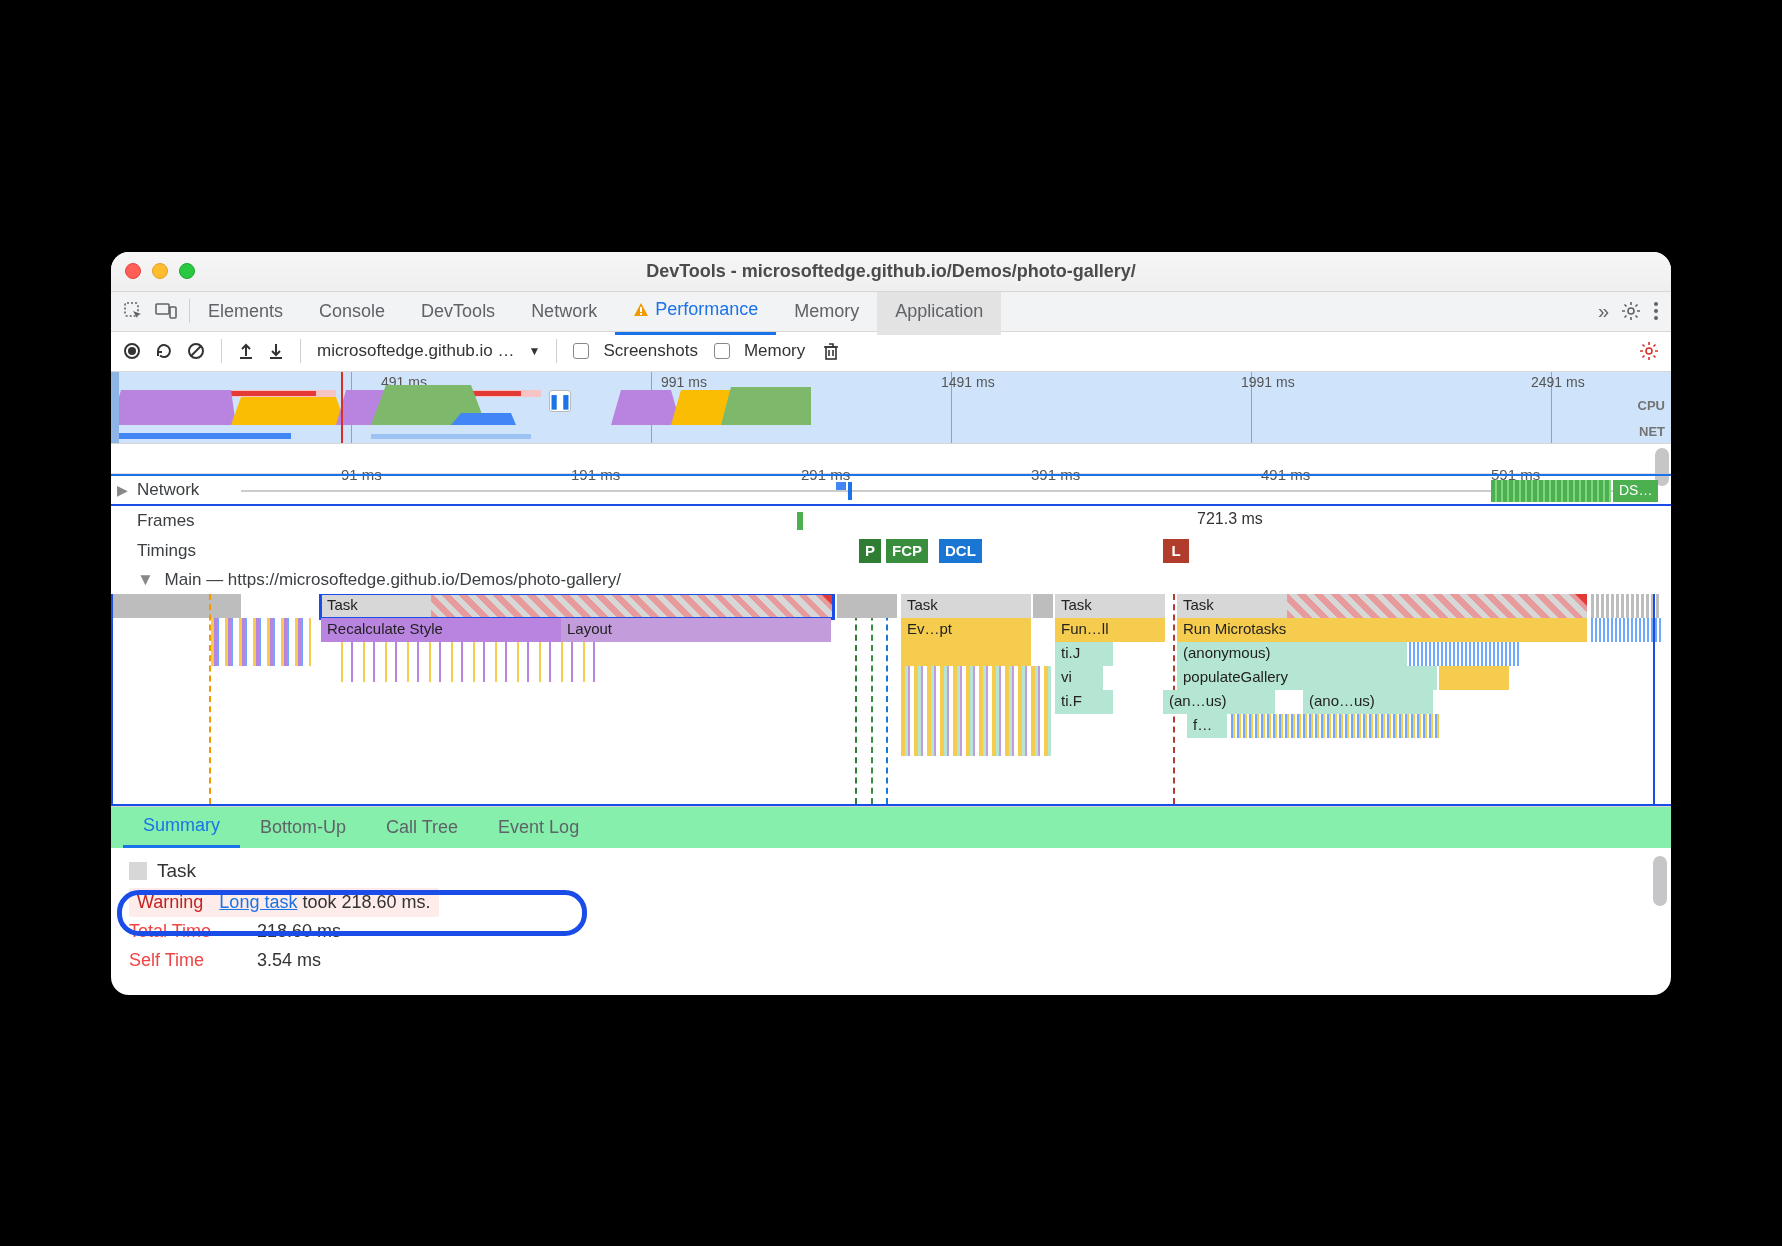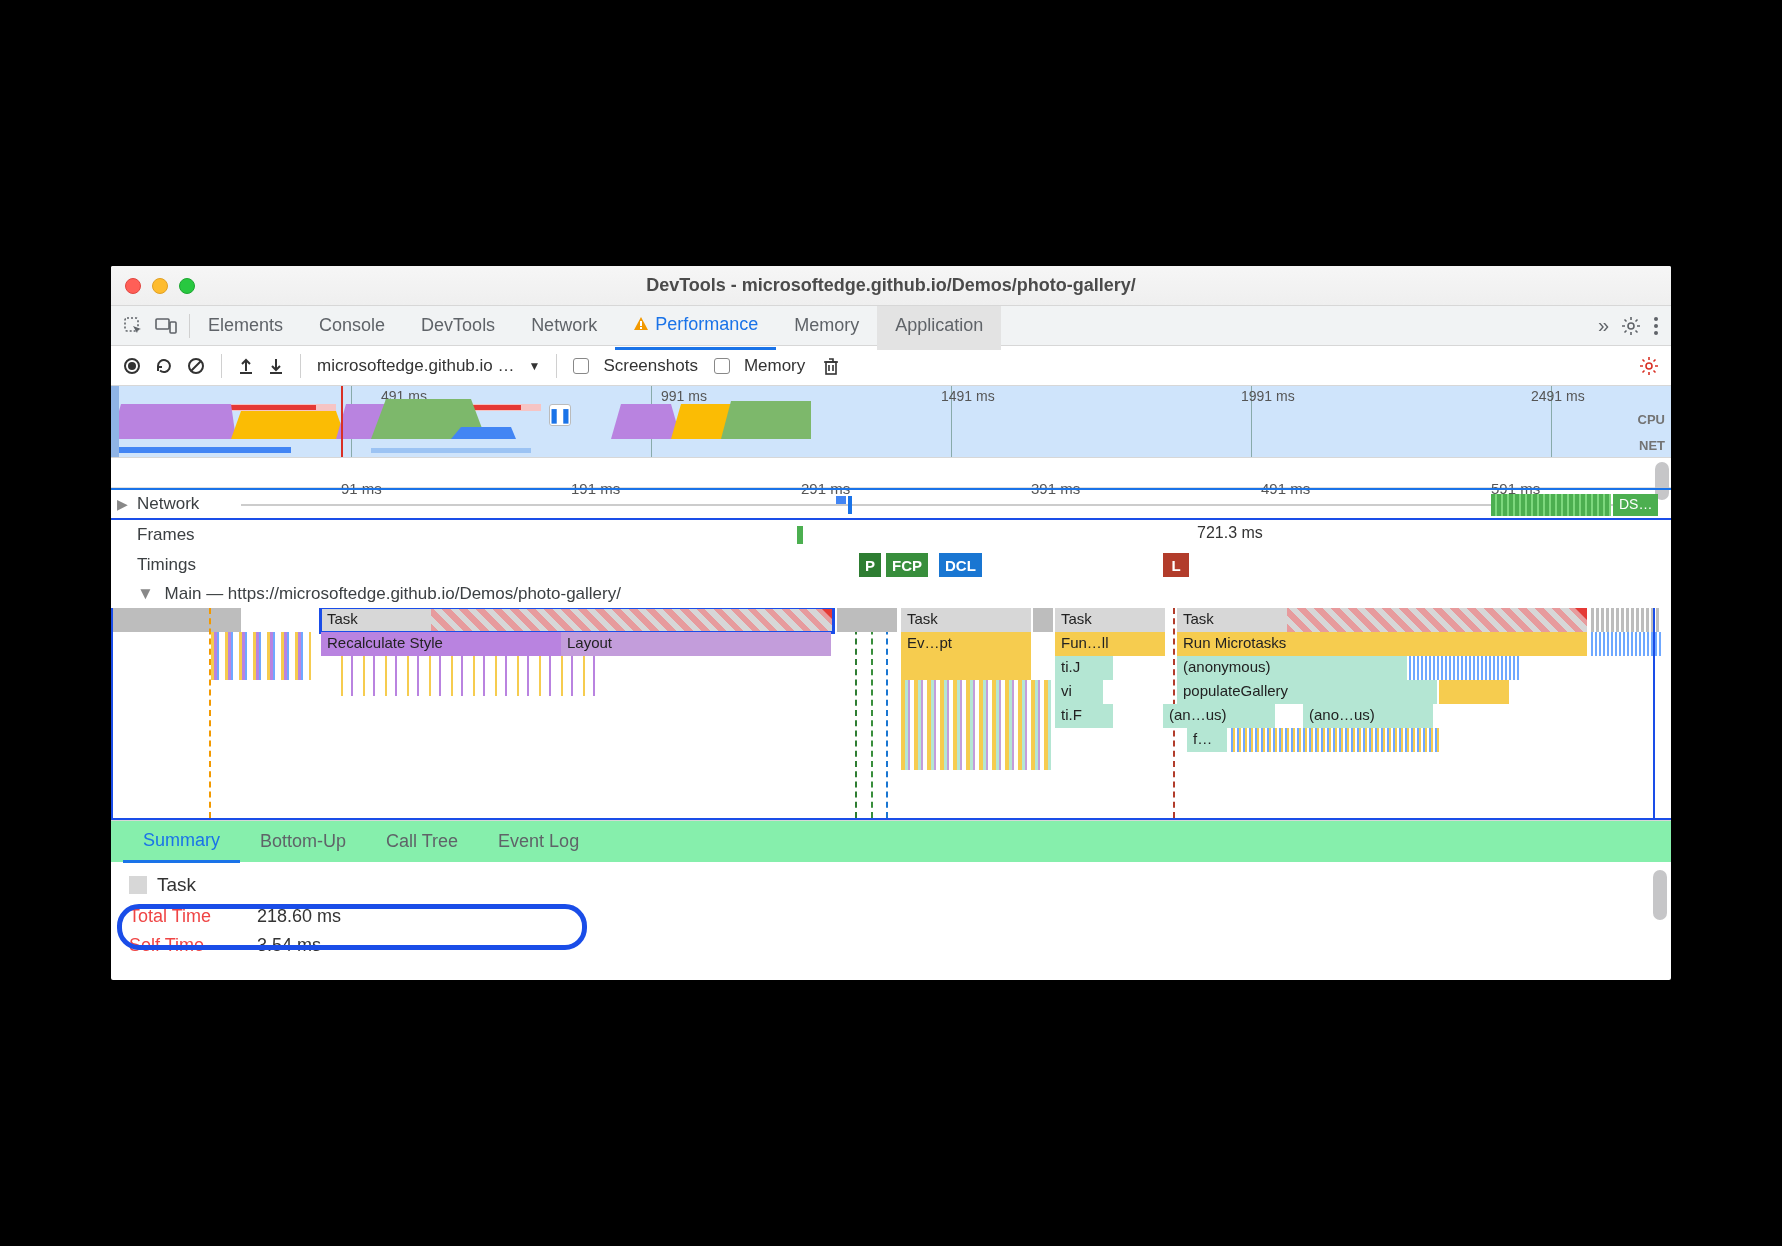--- a/index.html
+++ b/index.html
@@ -17,7 +17,7 @@
   .window {
     width: 1560px;
     background: #fff;
-    border-radius: 2px;
+    border-radius: 18px;
     overflow: hidden;
     box-shadow: 0 20px 60px rgba(0,0,0,0.5);
     position: relative;

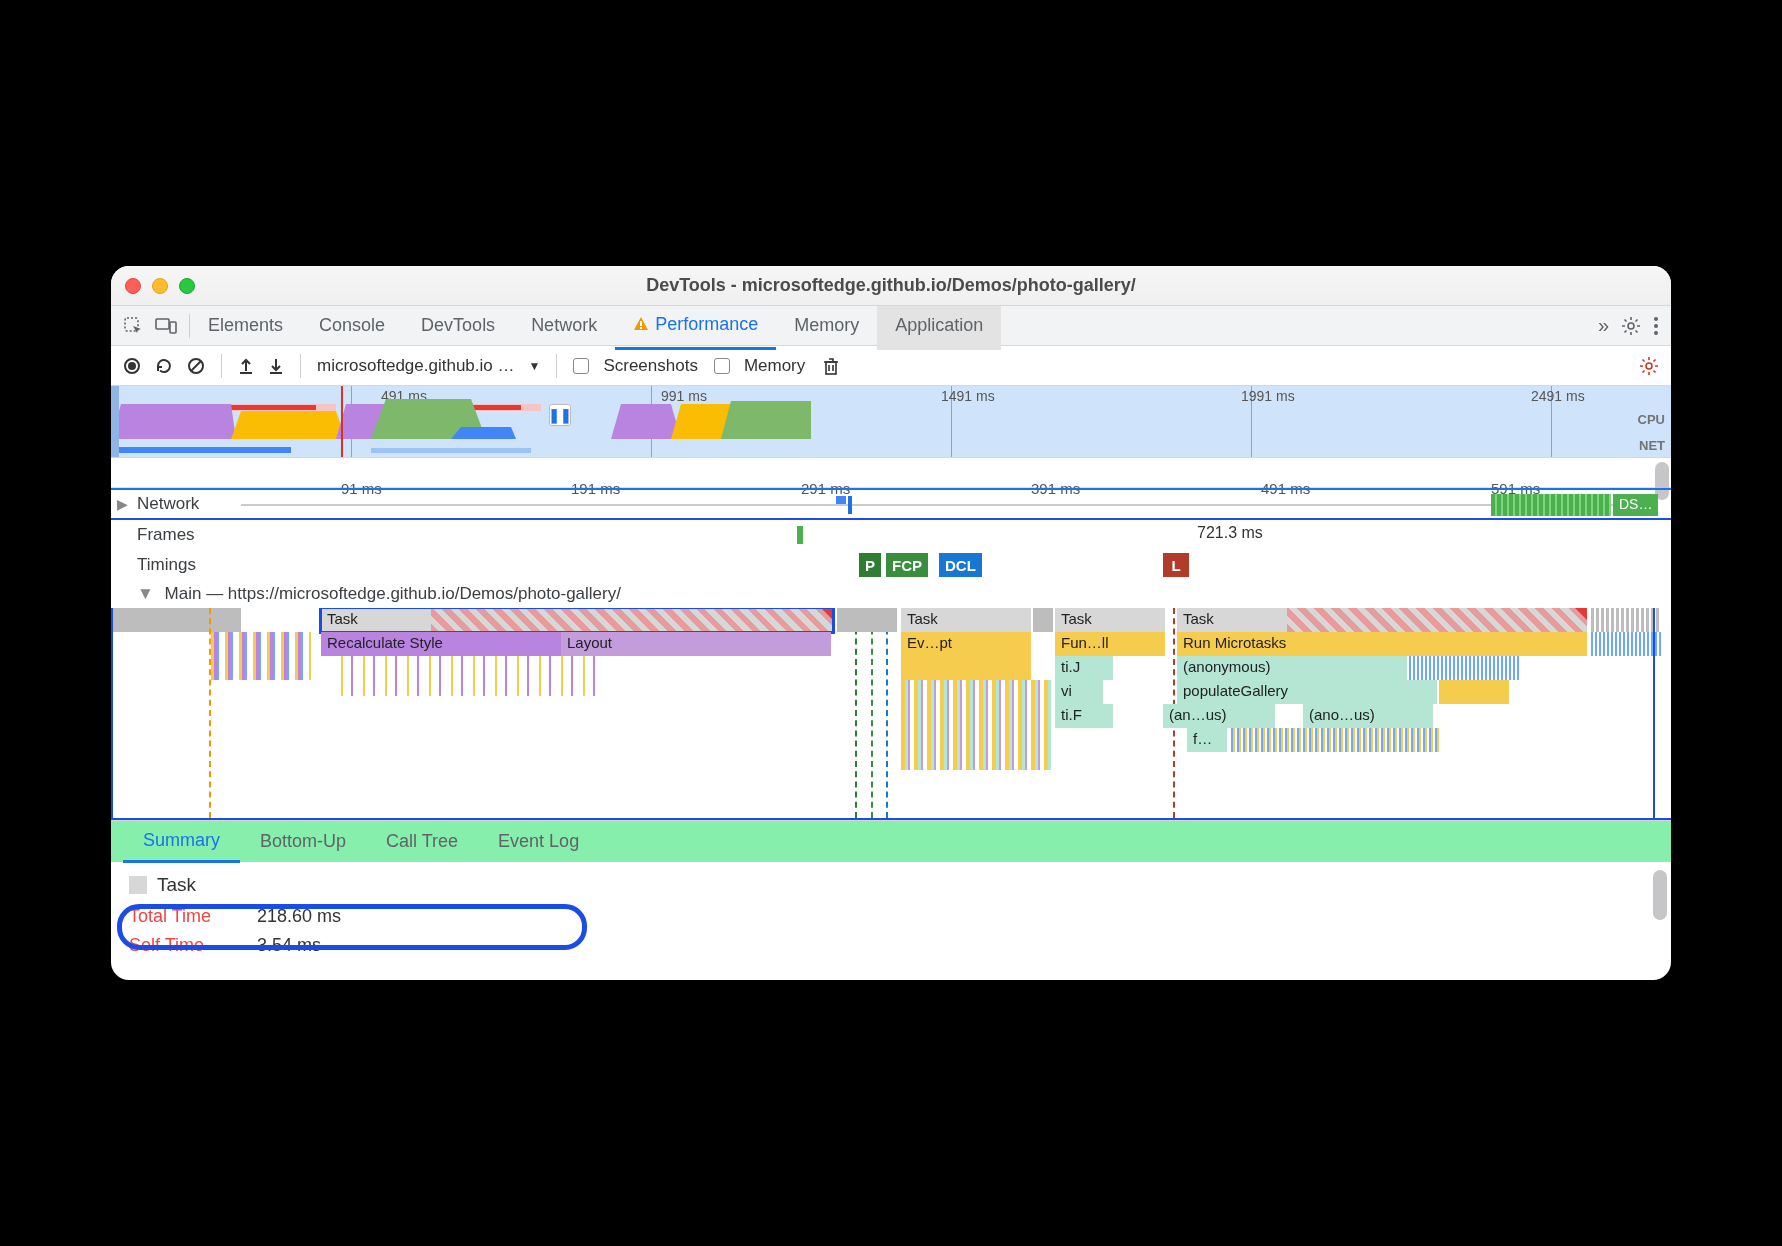--- a/index.html
+++ b/index.html
@@ -424,6 +424,12 @@
       <span class="swatch"></span>
       <span>Task</span>
     </div>
+    <div class="warnrow">
+      <span>Warning</span>
+      <span style="color:#333;">
+        <a href="#">Long task</a><span> took 218.60 ms.</span>
+      </span>
+    </div>
     <div class="row">
         <span class="k">Total Time</span>
         <span style="font-weight:500;">218.60 ms</span>

